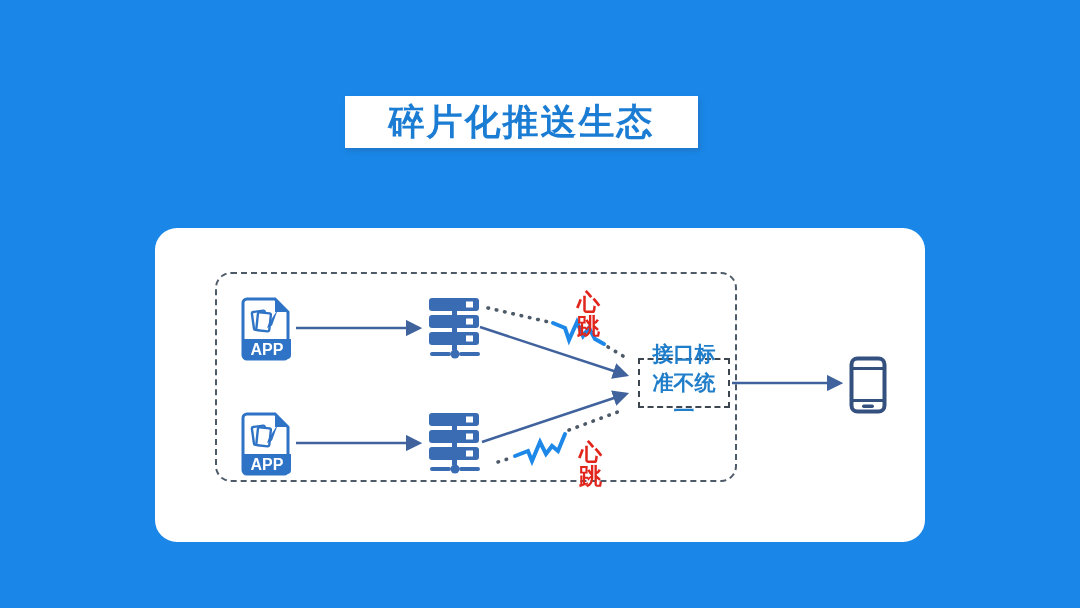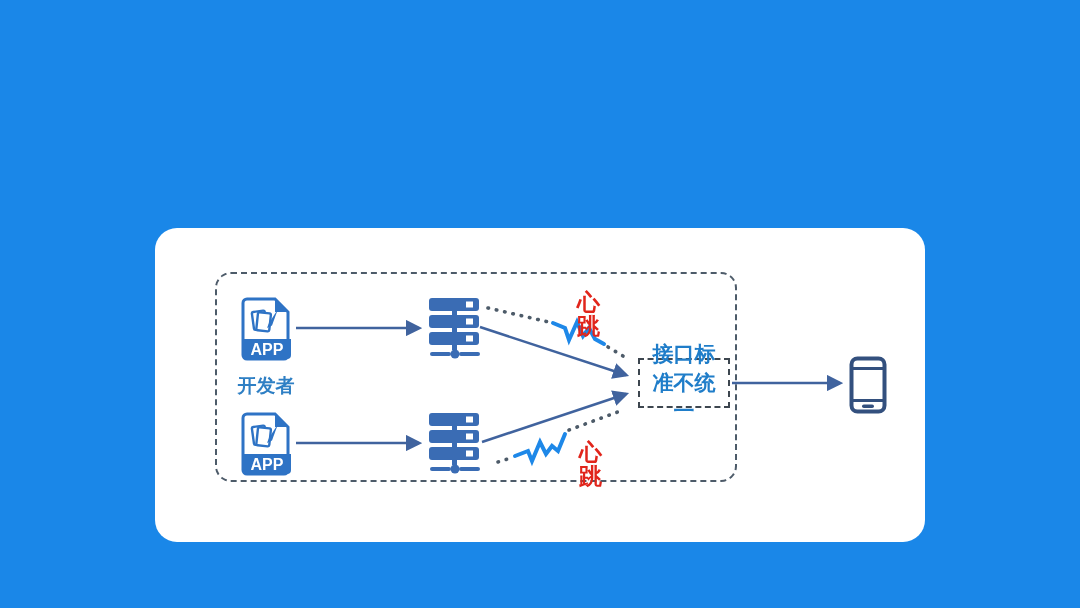--- a/index.html
+++ b/index.html
@@ -71,6 +71,9 @@
 
 <div class="slide">
 
+  <div class="title-banner">
+    <span>碎片化推送生态</span>
+  </div>
 
   <div class="card">
 

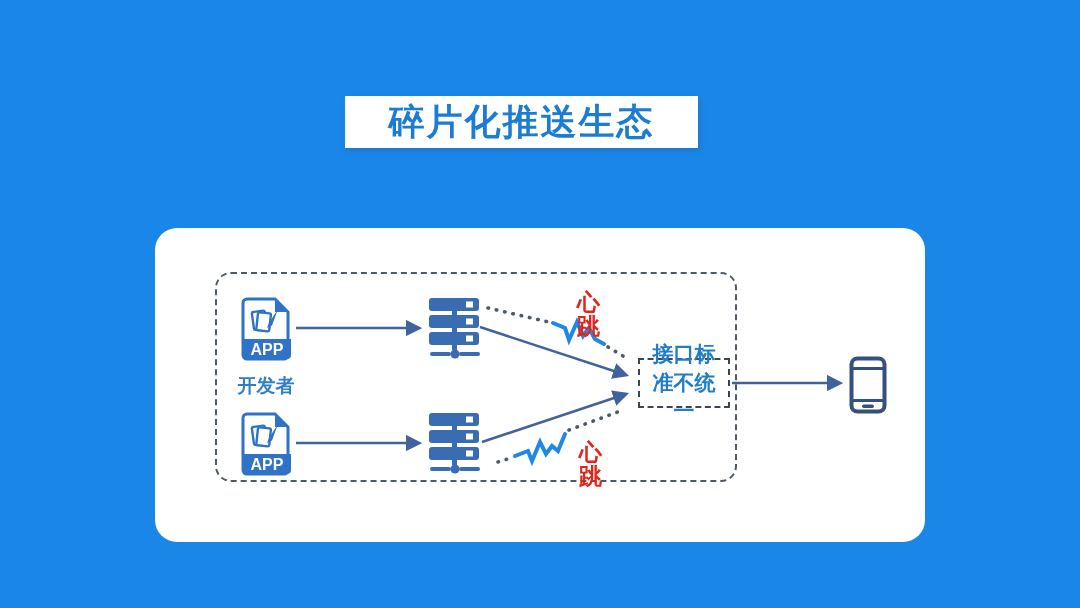--- a/index.html
+++ b/index.html
@@ -169,7 +169,6 @@
       </svg>
     </div>
 
-    <div class="node-label label-dev">开发者</div>
 
     <div class="heartbeat-label hb-top">心跳</div>
     <div class="heartbeat-label hb-bottom">心跳</div>

